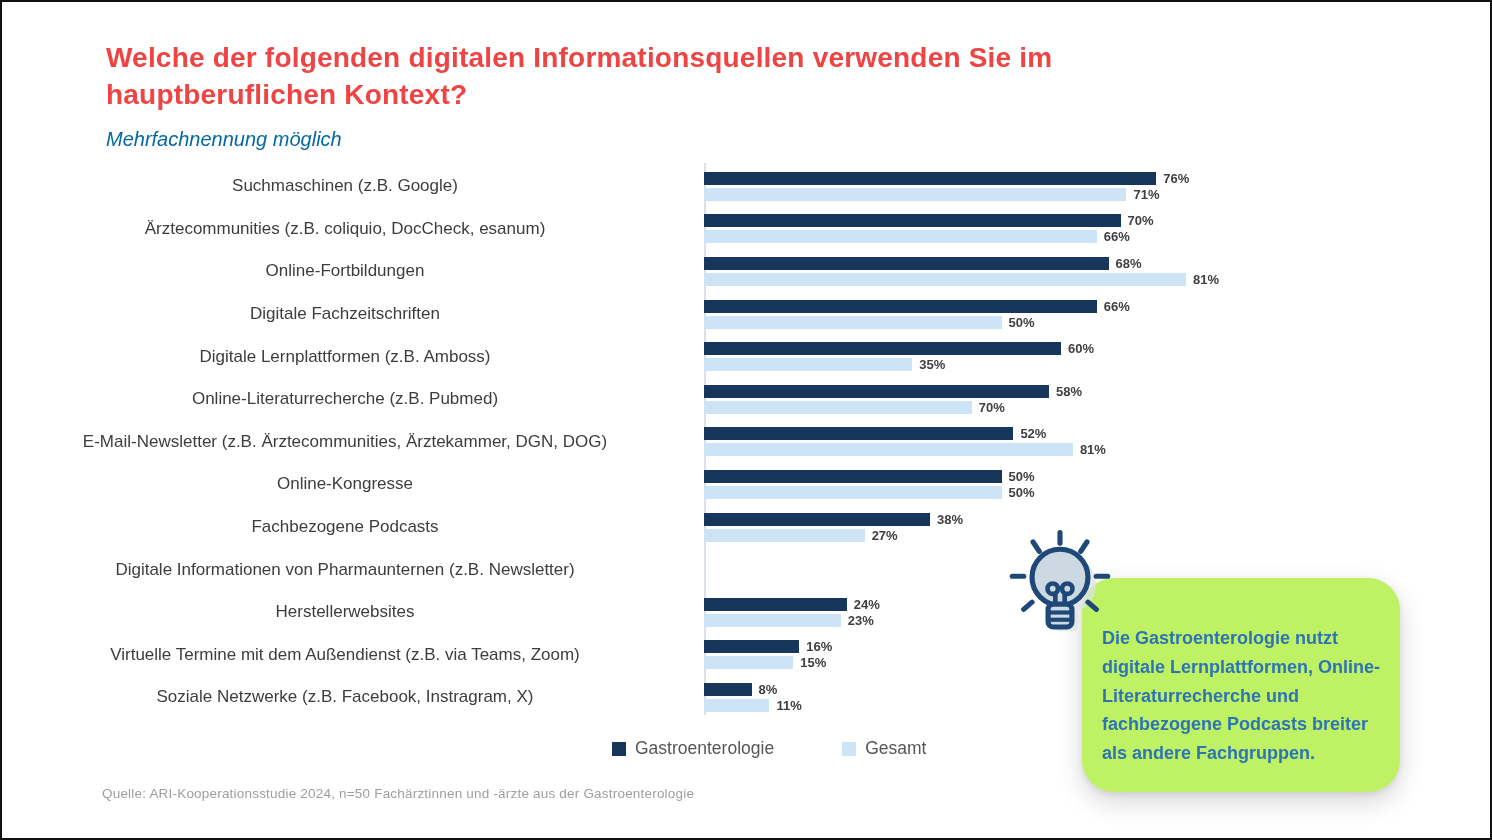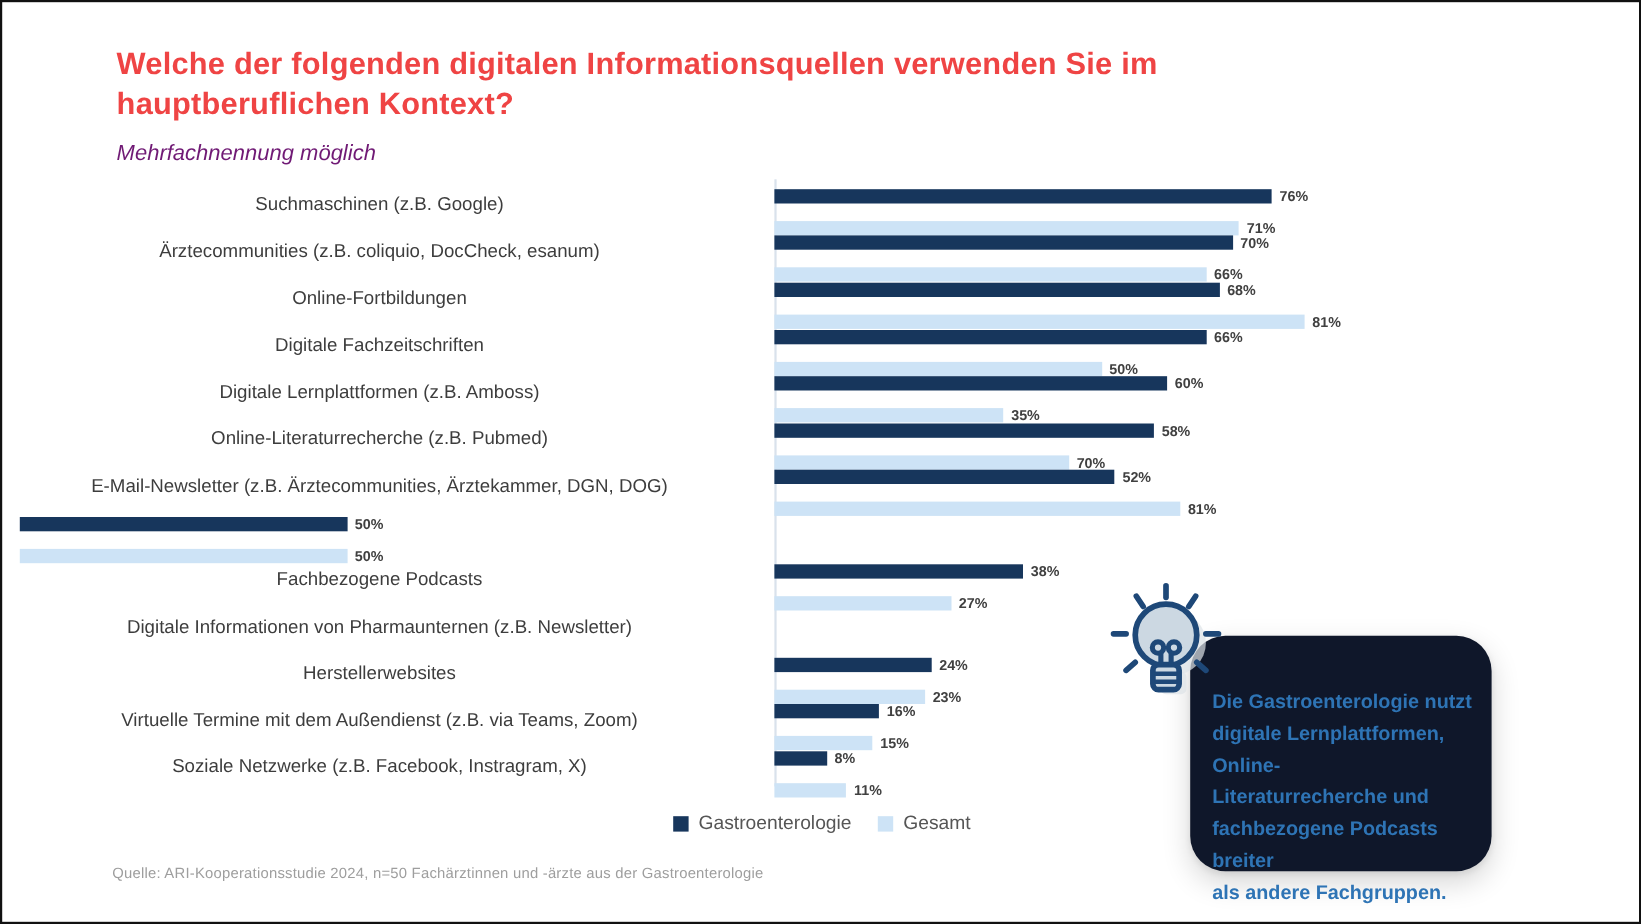--- a/index.html
+++ b/index.html
@@ -21,7 +21,7 @@
   }
   .subtitle {
     position: absolute; left: 104px; top: 126px;
-    font-size: 20px; font-style: italic; color: #701a75;
+    font-size: 20px; font-style: italic; color: #0369a1;
   }
 
   .chart {

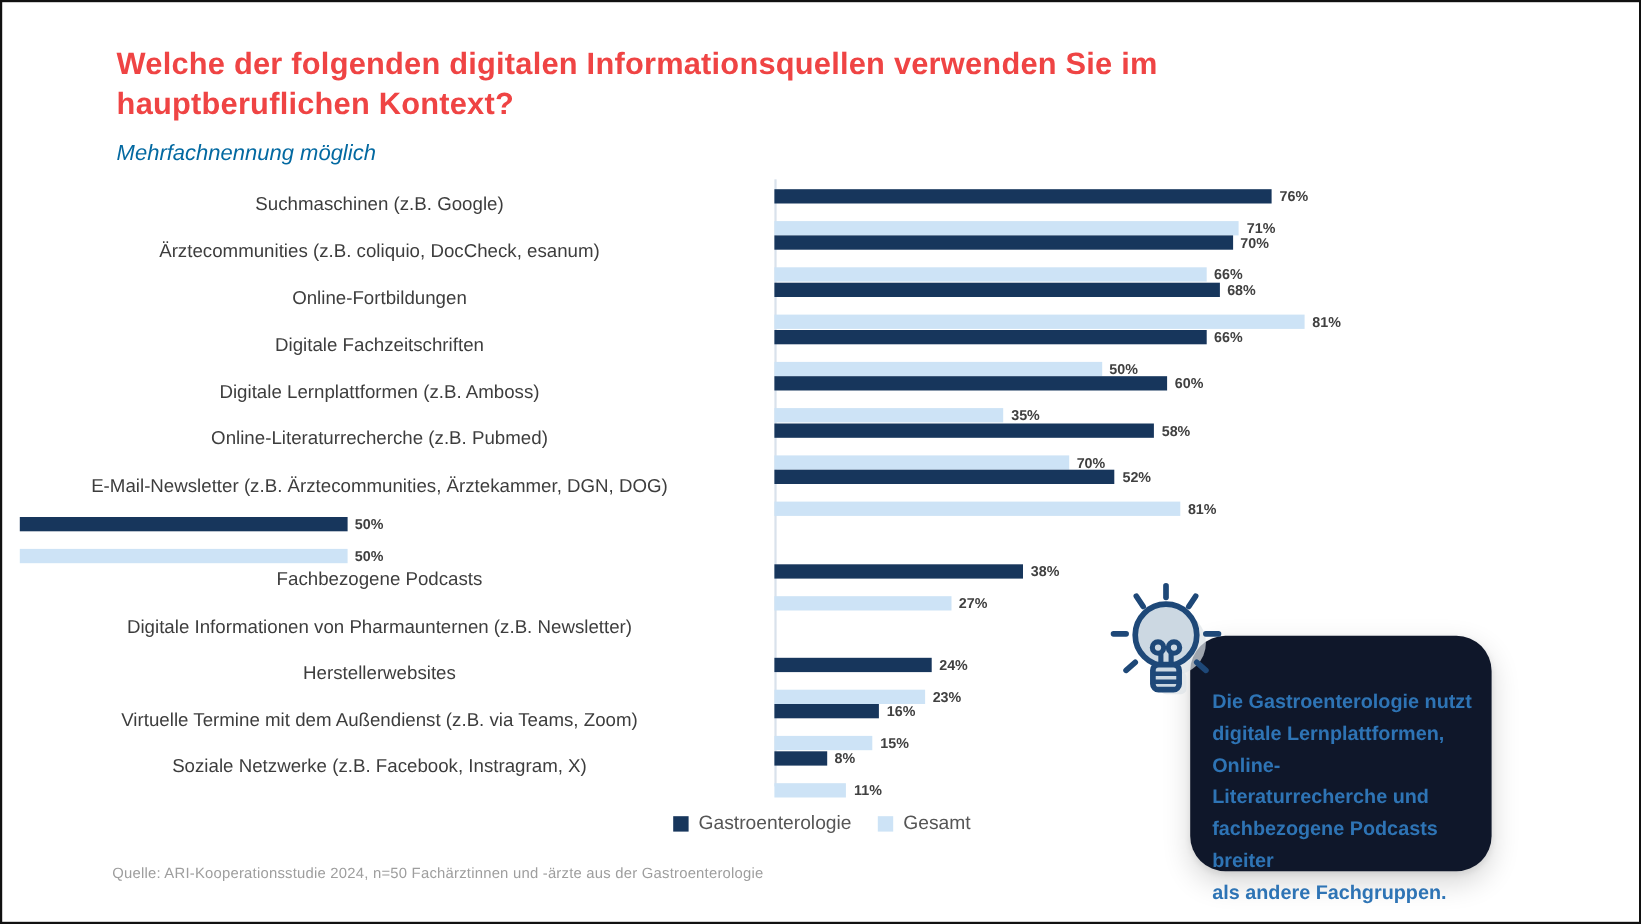--- a/index.html
+++ b/index.html
@@ -46,7 +46,7 @@
     display: flex; flex-direction: column; gap: 3px;
     flex: 0 0 auto;
   }
-  .bar-line { display: flex; align-items: center; height: 13px; margin-top: 13px; }
+  .bar-line { display: flex; align-items: center; height: 13px; }
   .bar { height: 13px; }
   .bar.dark  { background: #17365c; }
   .bar.light { background: #cde3f6; }

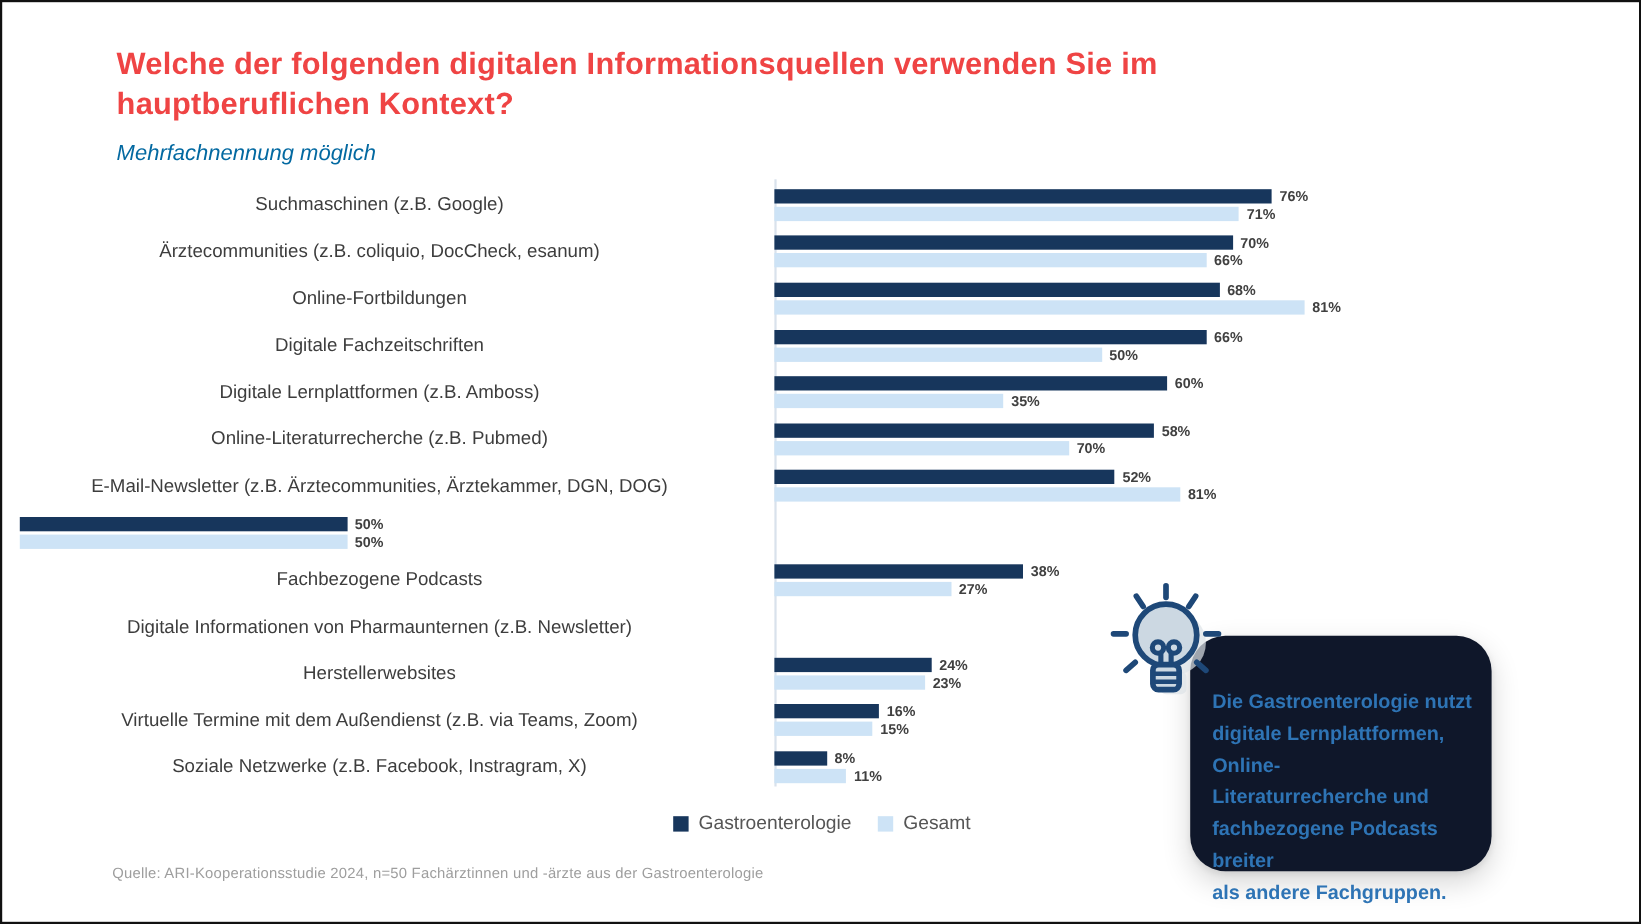--- a/index.html
+++ b/index.html
@@ -198,6 +198,7 @@
     </div>
 
     <div class="row">
+      <div class="row-label">Online-Kongresse</div>
       <div class="pair">
         <div class="bar-line">
           <div class="bar dark" style="width: 297.5px; background: rgb(23, 54, 92);"></div>

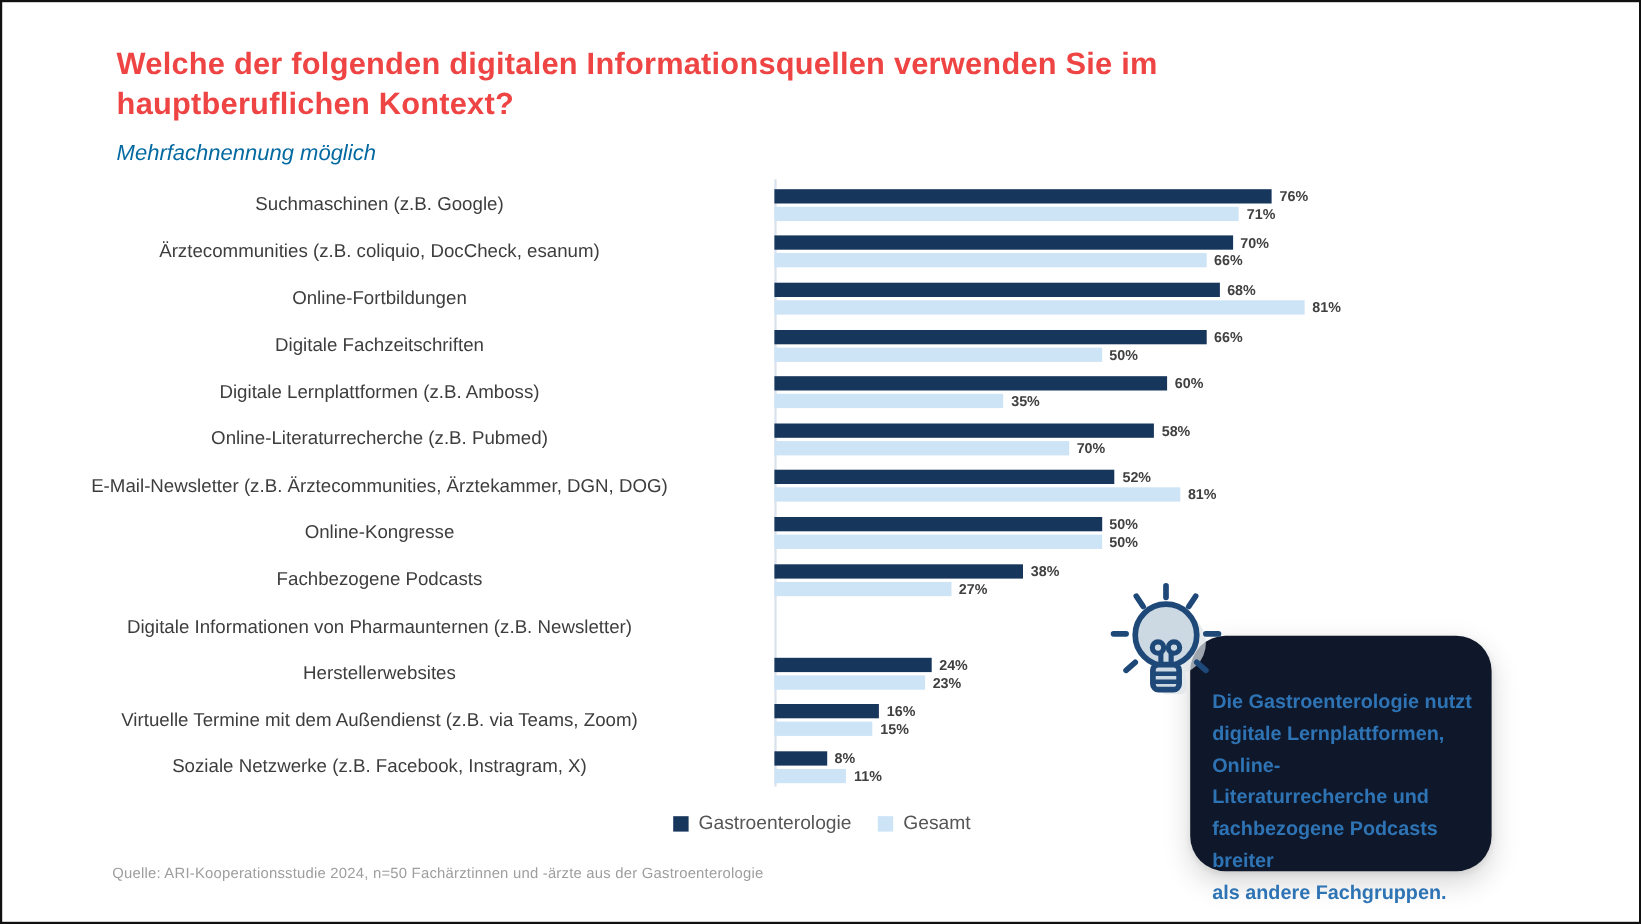--- a/index.html
+++ b/index.html
@@ -71,8 +71,8 @@
 
   .callout {
     position: absolute; left: 1080px; top: 576px;
-    width: 274px; height: 214px;
-    background: #0f172a;
+    width: 318px; height: 214px;
+    background: #bef264;
     border-radius: 32px;
     box-shadow: 0 10px 26px rgba(0,0,0,0.16), 0 2px 6px rgba(0,0,0,0.08);
     padding: 46px 4px 18px 20px;

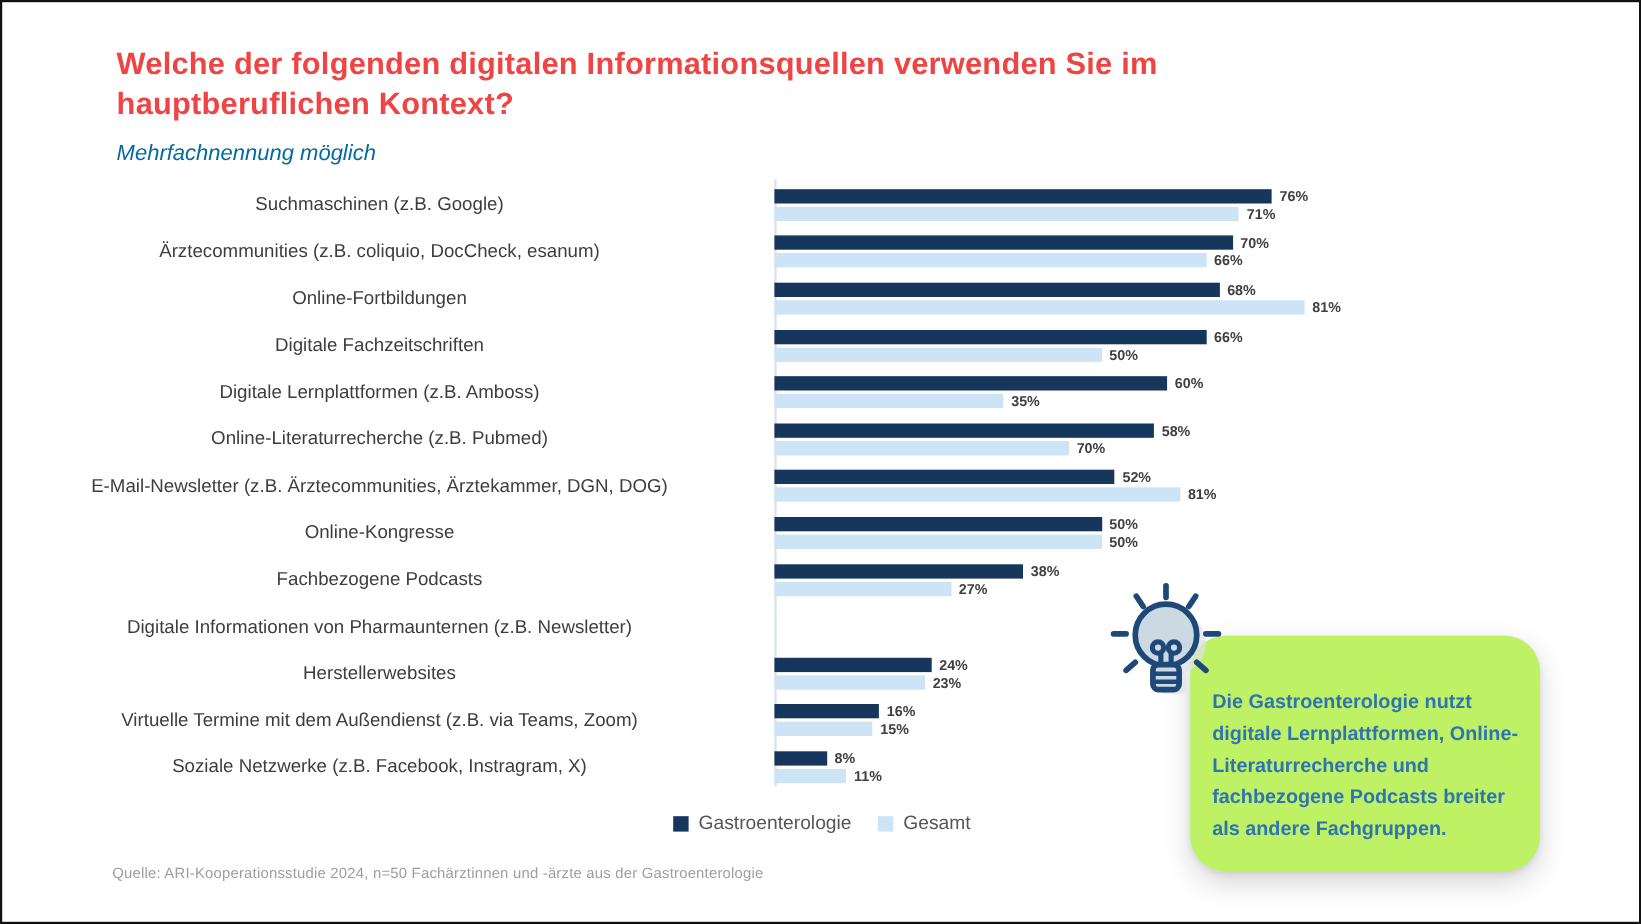--- a/index.html
+++ b/index.html
@@ -58,7 +58,7 @@
 
   .legend {
     position: absolute; left: 610px; top: 736px;
-    display: flex; align-items: center; gap: 24px;
+    display: flex; align-items: center; gap: 68px;
   }
   .legend-item { display: flex; align-items: center; gap: 9px; }
   .swatch { width: 14px; height: 14px; flex: 0 0 auto; }

